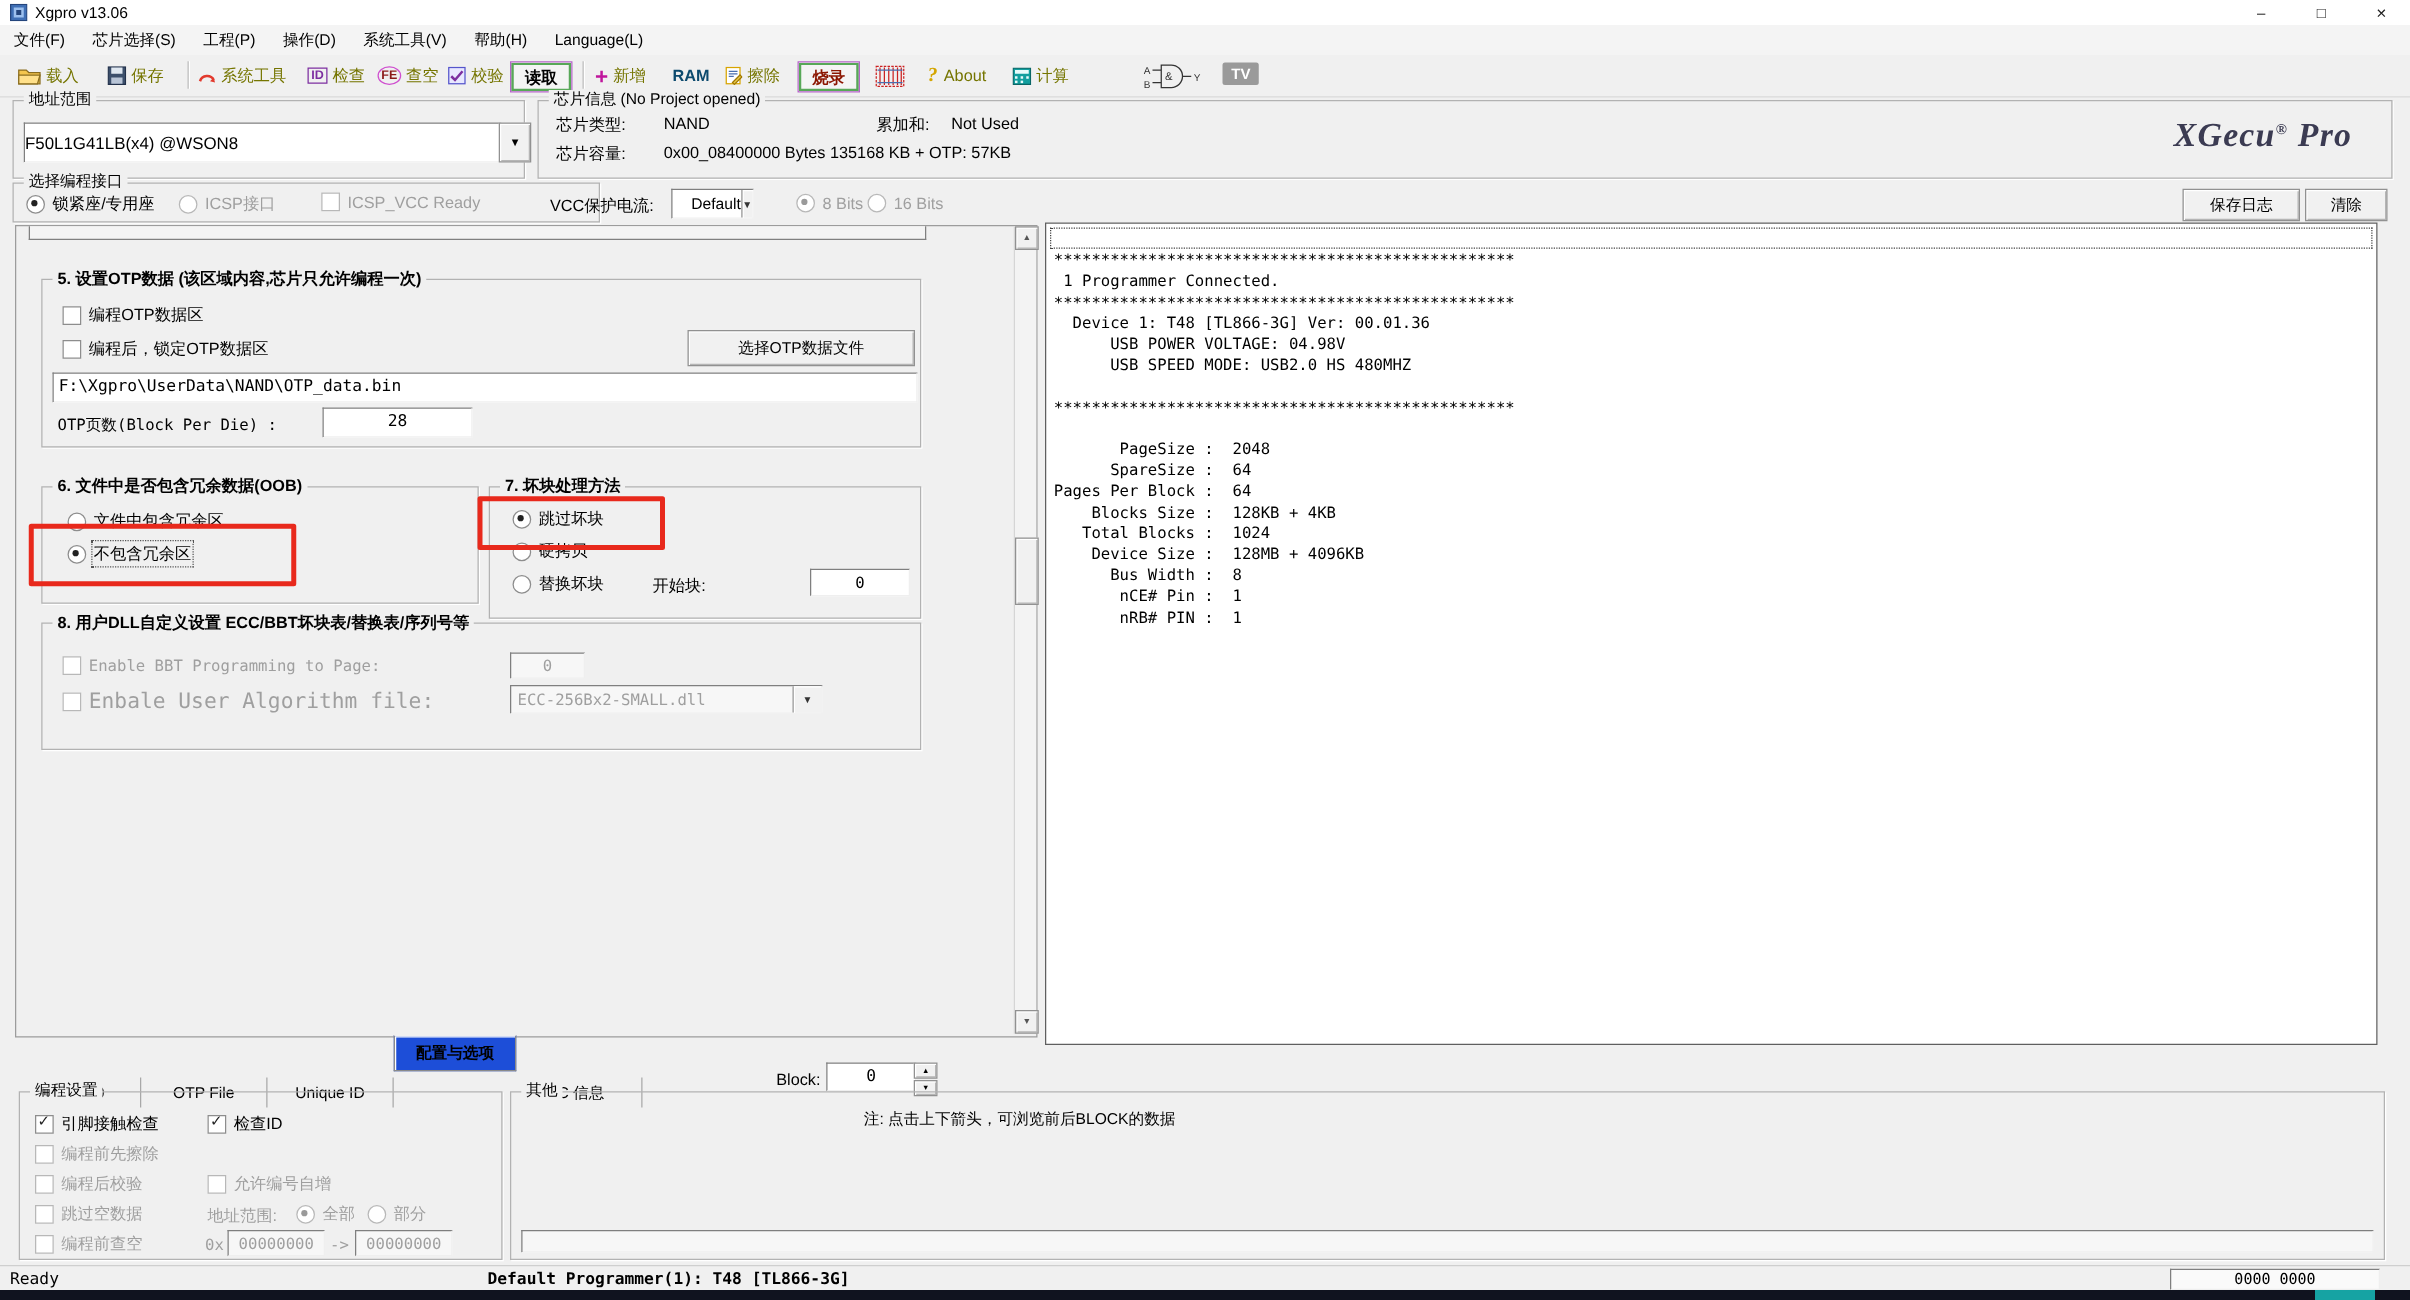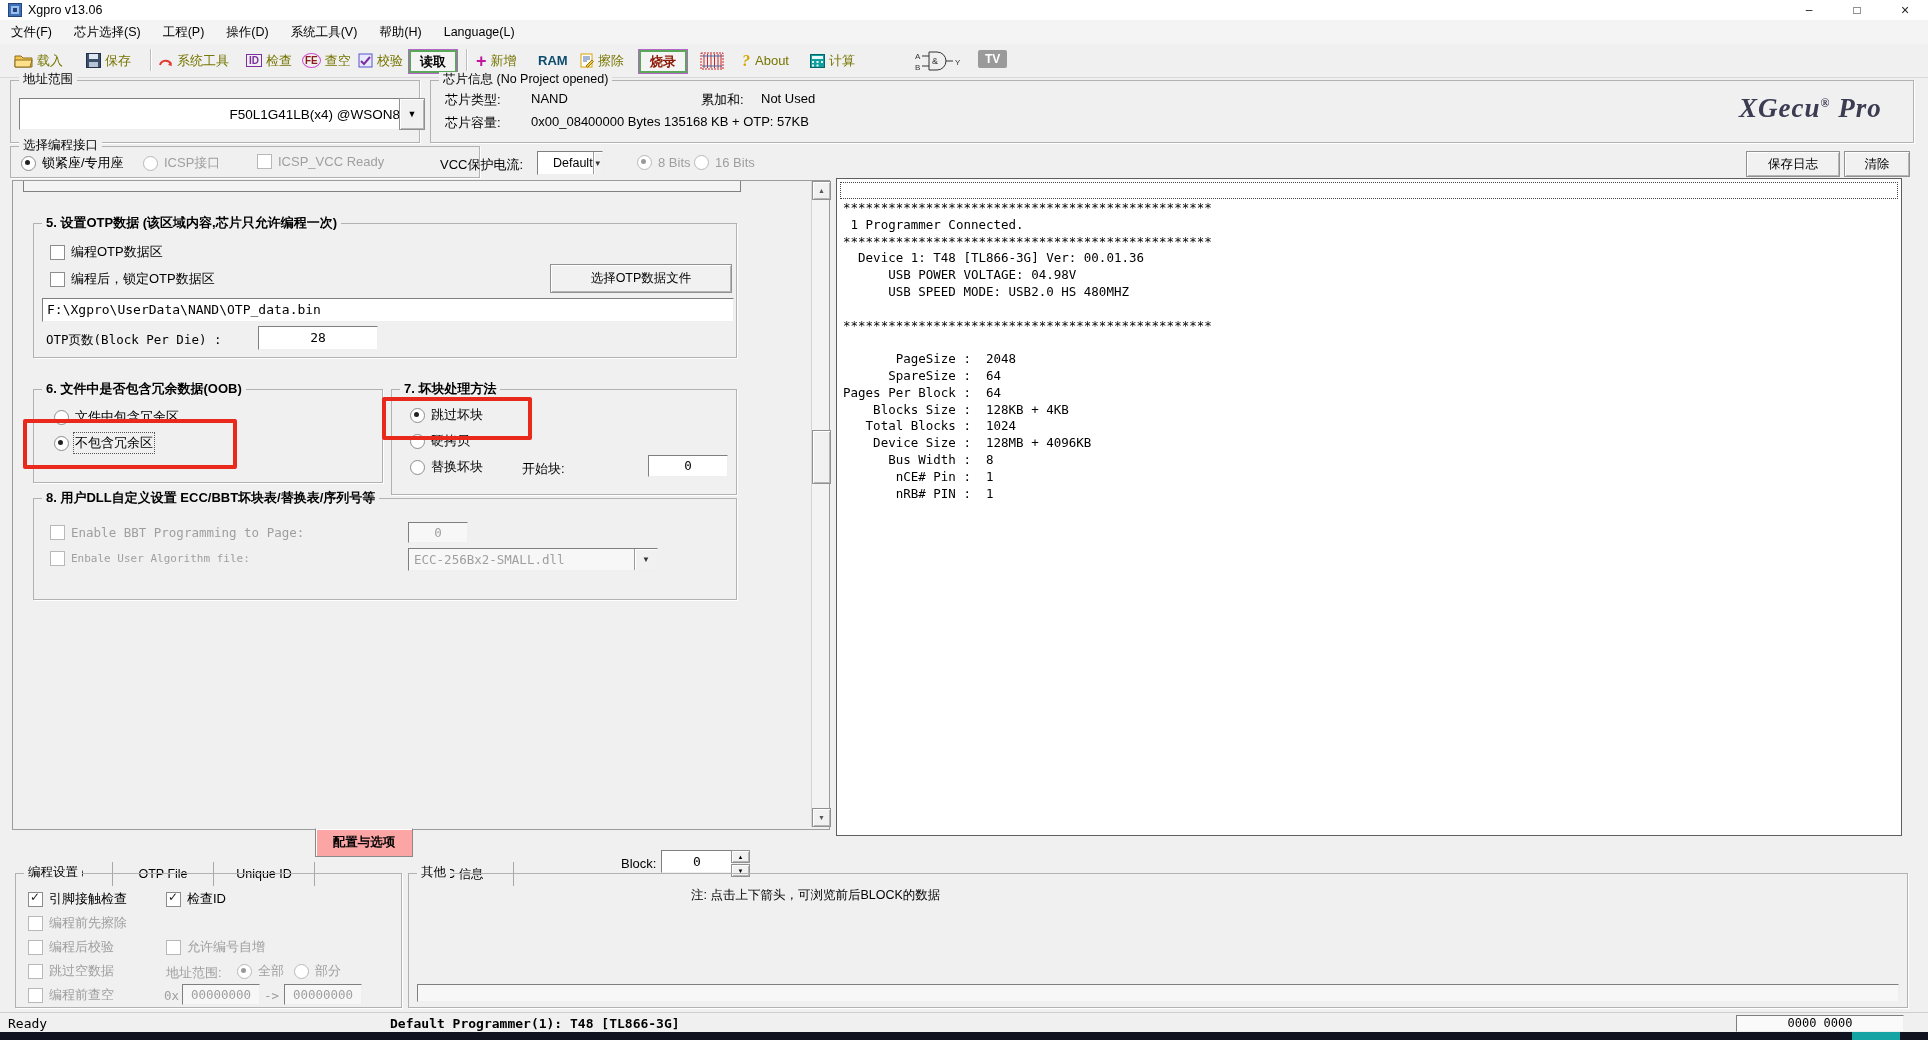--- a/index.html
+++ b/index.html
@@ -169,7 +169,7 @@
   <div class="grp" style="left:10px;top:80px;width:408px;height:61px">
     <div class="lg">地址范围</div>
     <div class="abs inp" style="left:8px;top:17px;width:380px;height:30px;display:flex;align-items:center">
-      <div style="flex:1;text-align:right;font-size:13.5px">F50L1G41LB(x4)  @WSON8</div>
+      <div style="flex:1;text-align:left;font-size:13.5px">F50L1G41LB(x4)  @WSON8</div>
     </div>
     <div class="abs b3" style="left:388px;top:17px;width:24px;height:30px;font-size:9px">▼</div>
   </div>

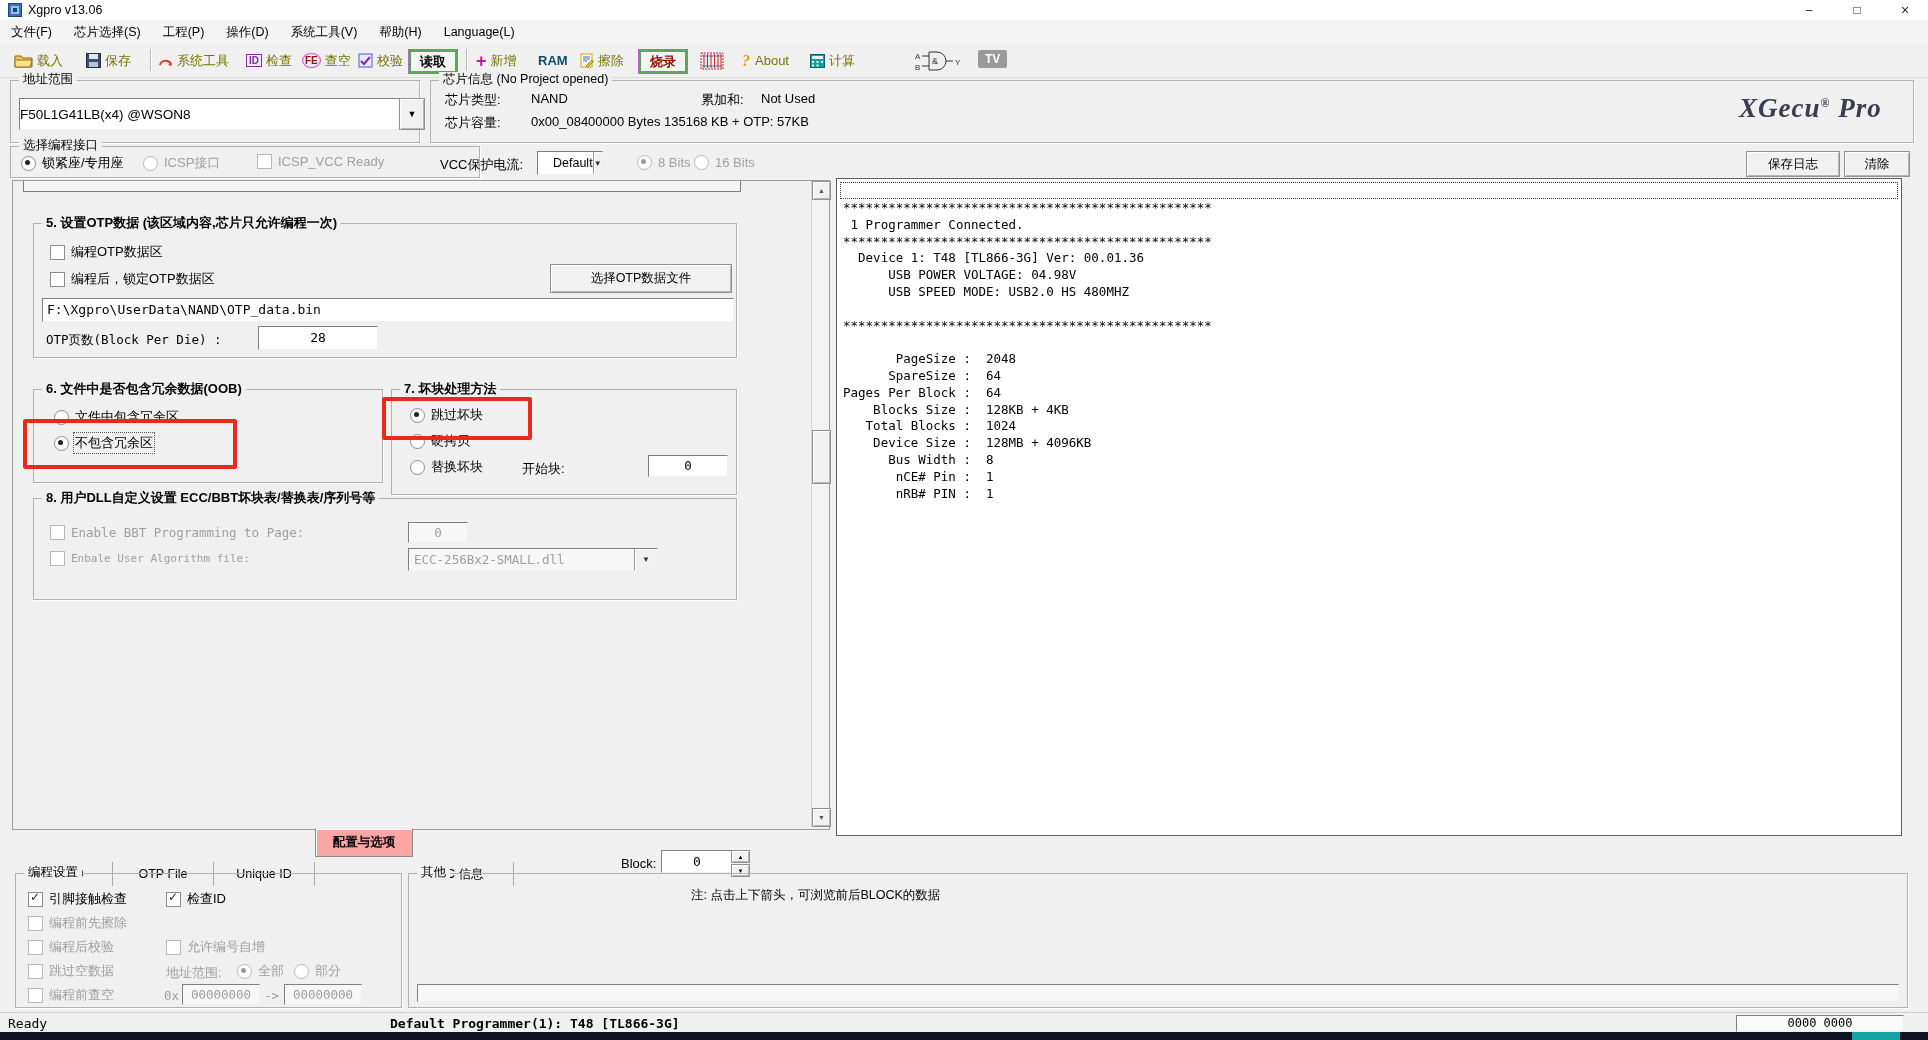--- a/index.html
+++ b/index.html
@@ -276,7 +276,7 @@
       <div class="abs inp mono dis" style="left:374px;top:23px;width:58px;height:19px;line-height:19px;text-align:center;font-size:12.5px;background:#f7f7f7">0</div>
       <div class="row abs mono" style="left:16px;top:52px">
         <span class="cb dsb"></span>
-        <span class="dis" style="font-size:11px">Enbale User Algorithm file:</span>
+        <span class="dis" style="font-size:17px">Enbale User Algorithm file:</span>
       </div>
       <div class="abs inp" style="left:374px;top:49px;width:248px;height:21px;display:flex;align-items:center;background:#f7f7f7">
         <div class="mono dis" style="flex:1;padding-left:5px;font-size:12.5px">ECC-256Bx2-SMALL.dll</div>

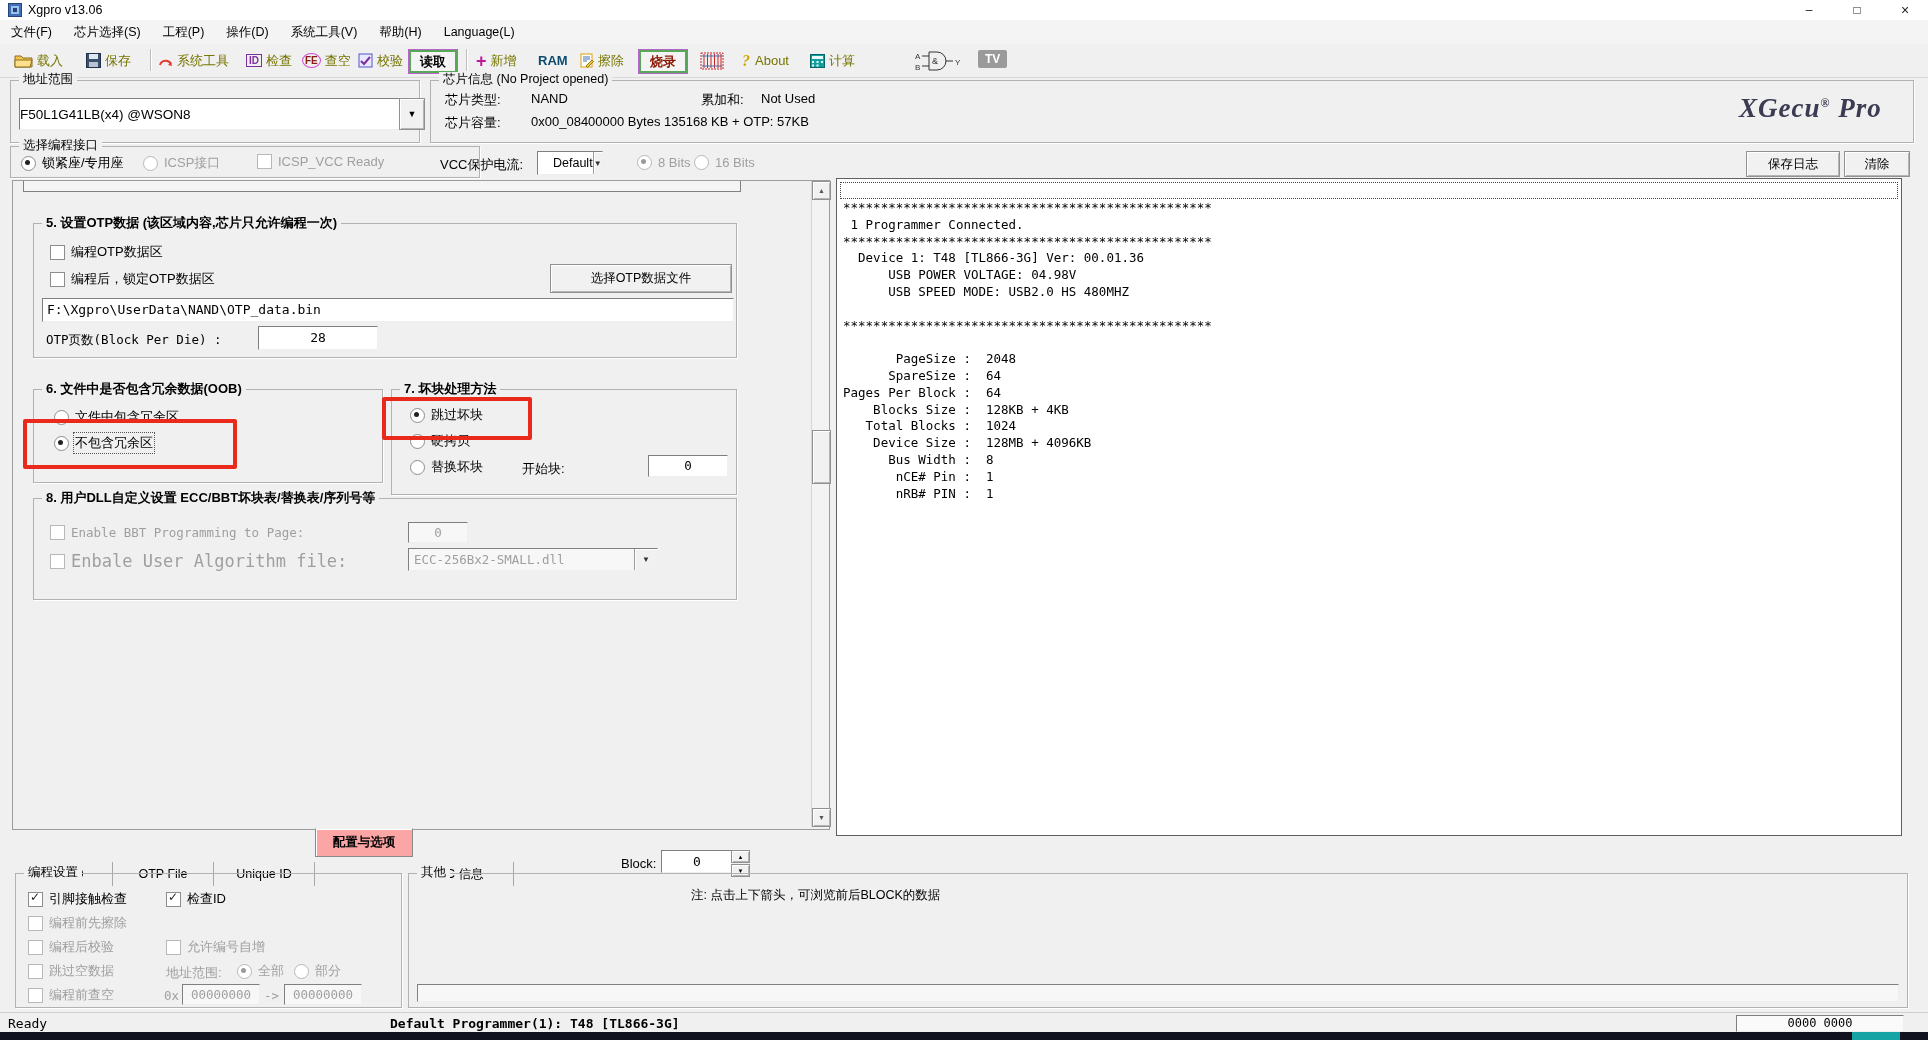--- a/index.html
+++ b/index.html
@@ -40,7 +40,7 @@
   .dotfocus{outline:1px dotted #555;outline-offset:1px;}
   
   .tab{height:24px;display:flex;align-items:center;justify-content:center;font-size:12.5px;border-right:1px solid #a8a8a8;margin-top:32px;}
-  .tab.active{background:#fca5a5;border:1px solid #8a8a8a;border-top:1px solid #f0f0f0;font-weight:bold;margin-top:-2px;height:27px;box-shadow:1px 1px 0 #fff inset;z-index:5;}
+  .tab.active{background:#1d4ed8;border:1px solid #8a8a8a;border-top:1px solid #f0f0f0;font-weight:bold;margin-top:-2px;height:27px;box-shadow:1px 1px 0 #fff inset;z-index:5;}
   
   .sbbtn{width:17px;height:17px;font-size:7px;color:#555;}
   .logo{font-family:"Liberation Serif","DejaVu Serif",serif;font-style:italic;font-weight:bold;color:#3b3b52;font-size:27px;letter-spacing:1px;}

